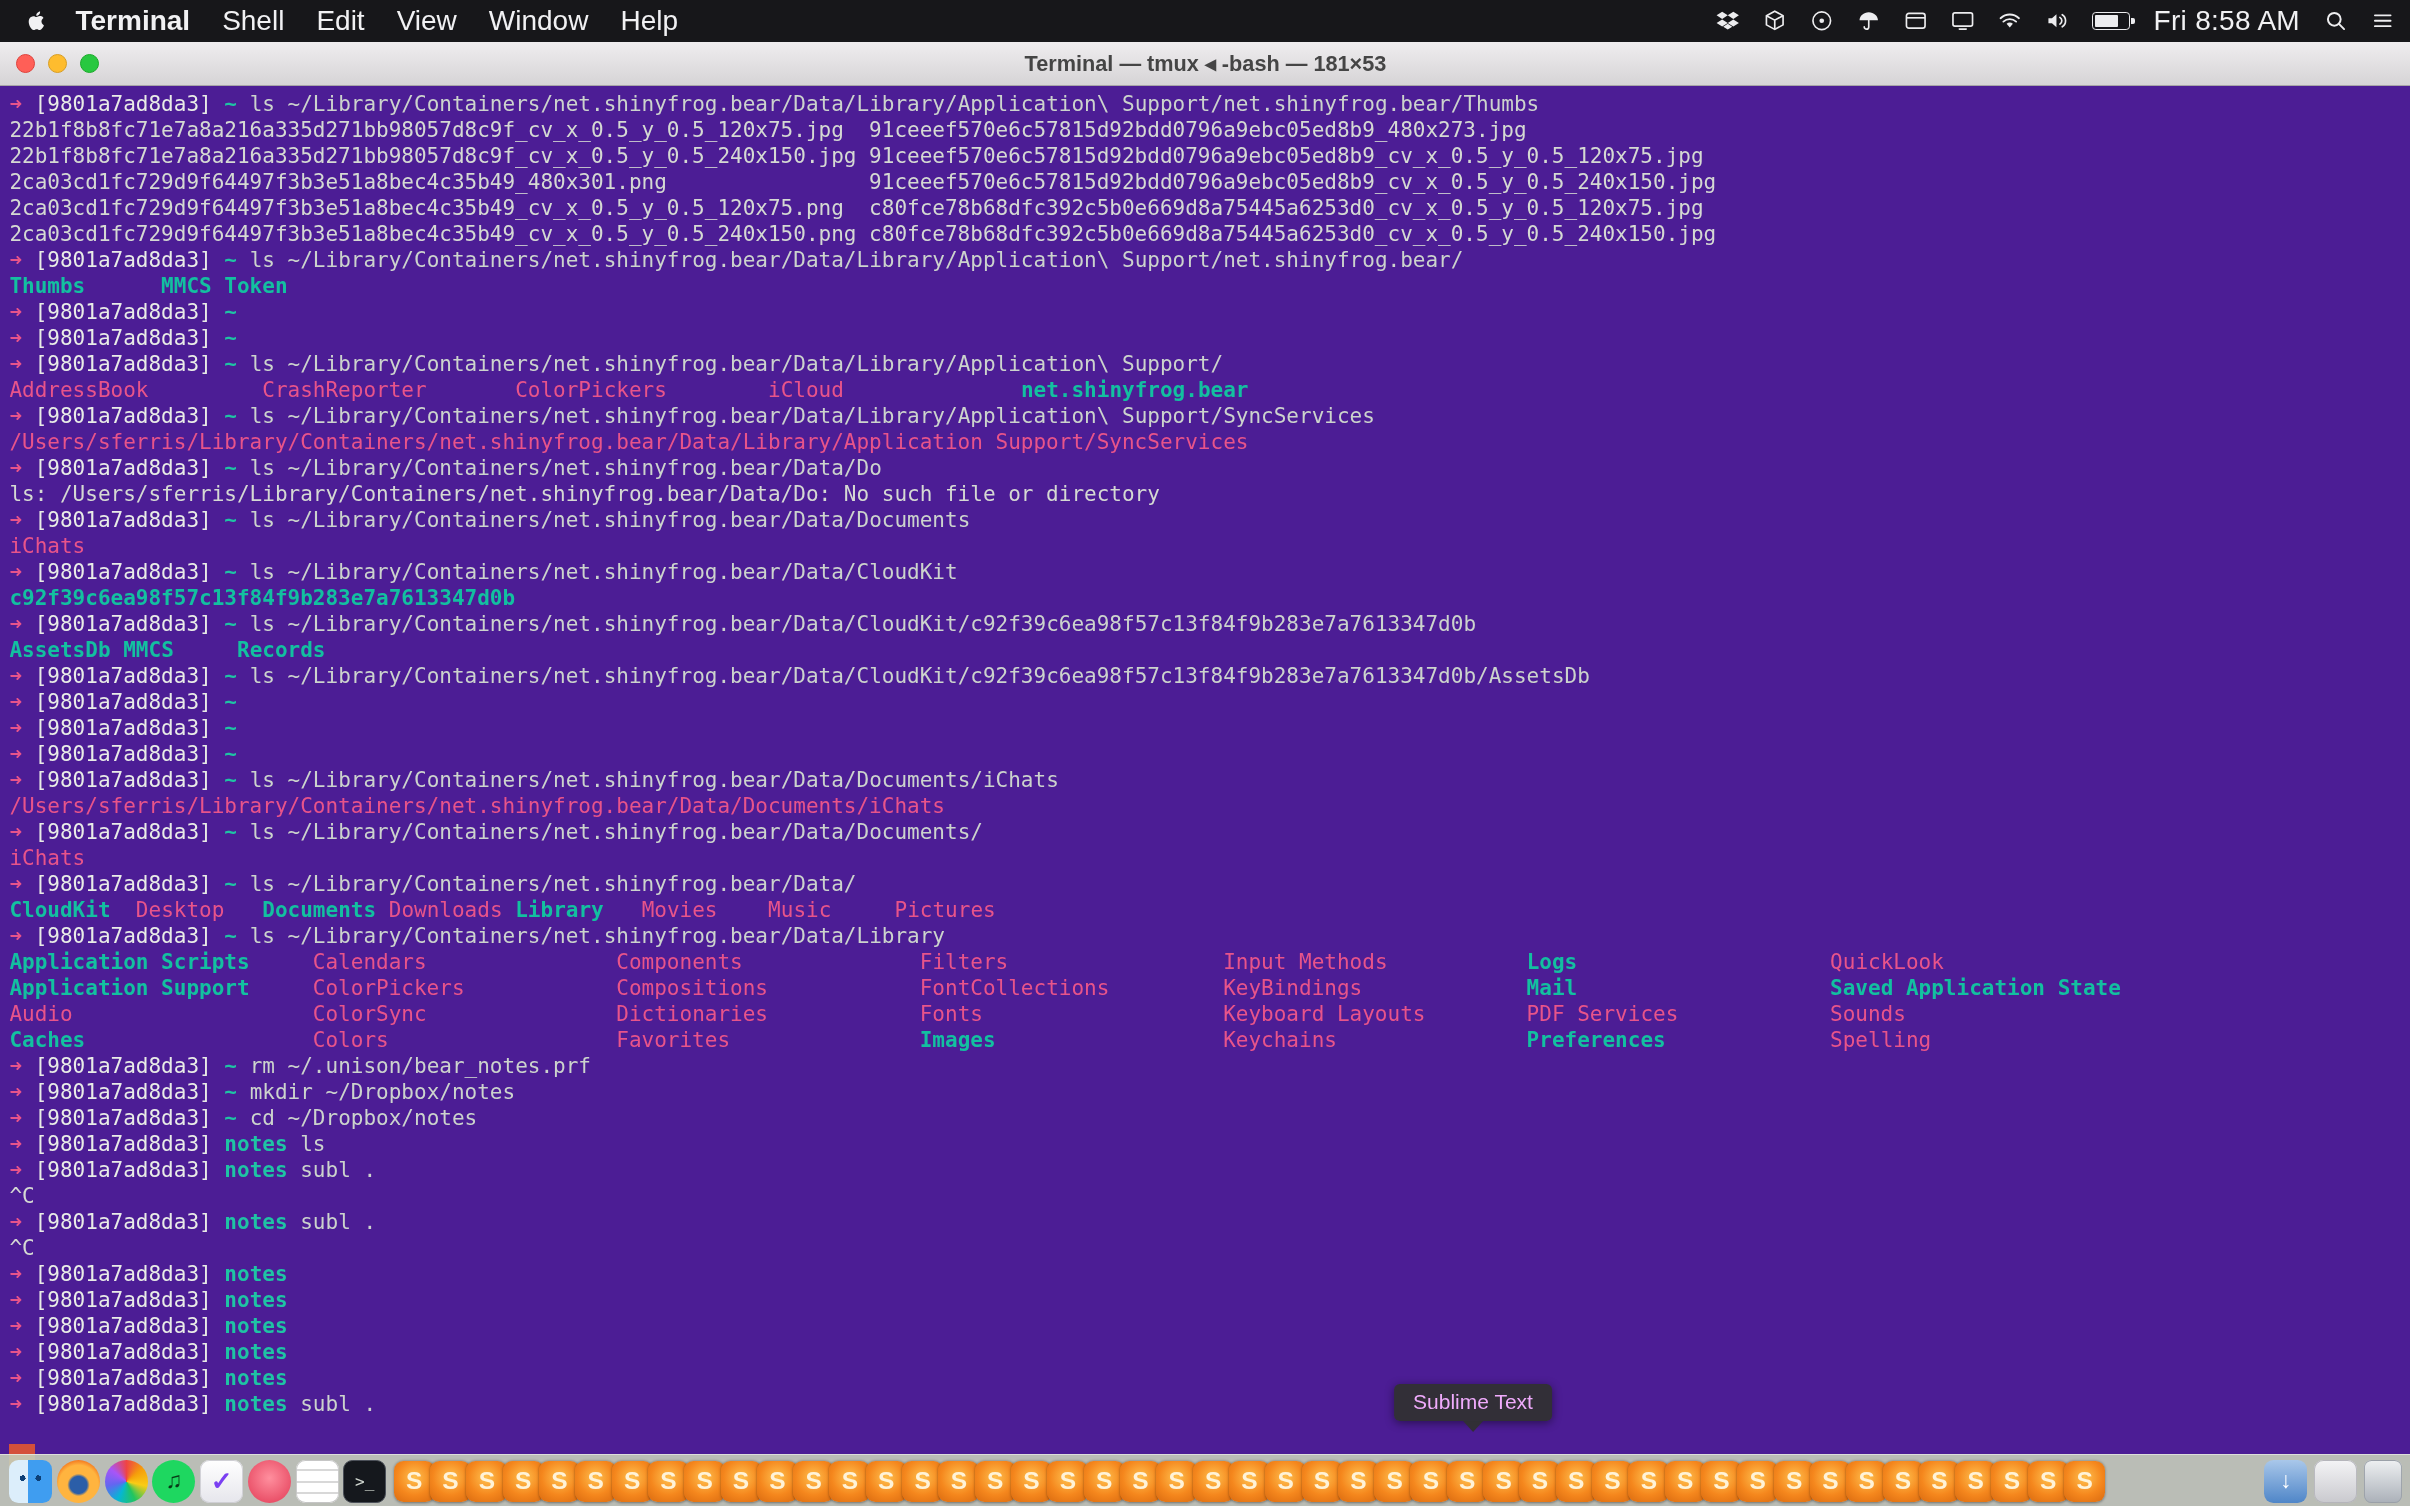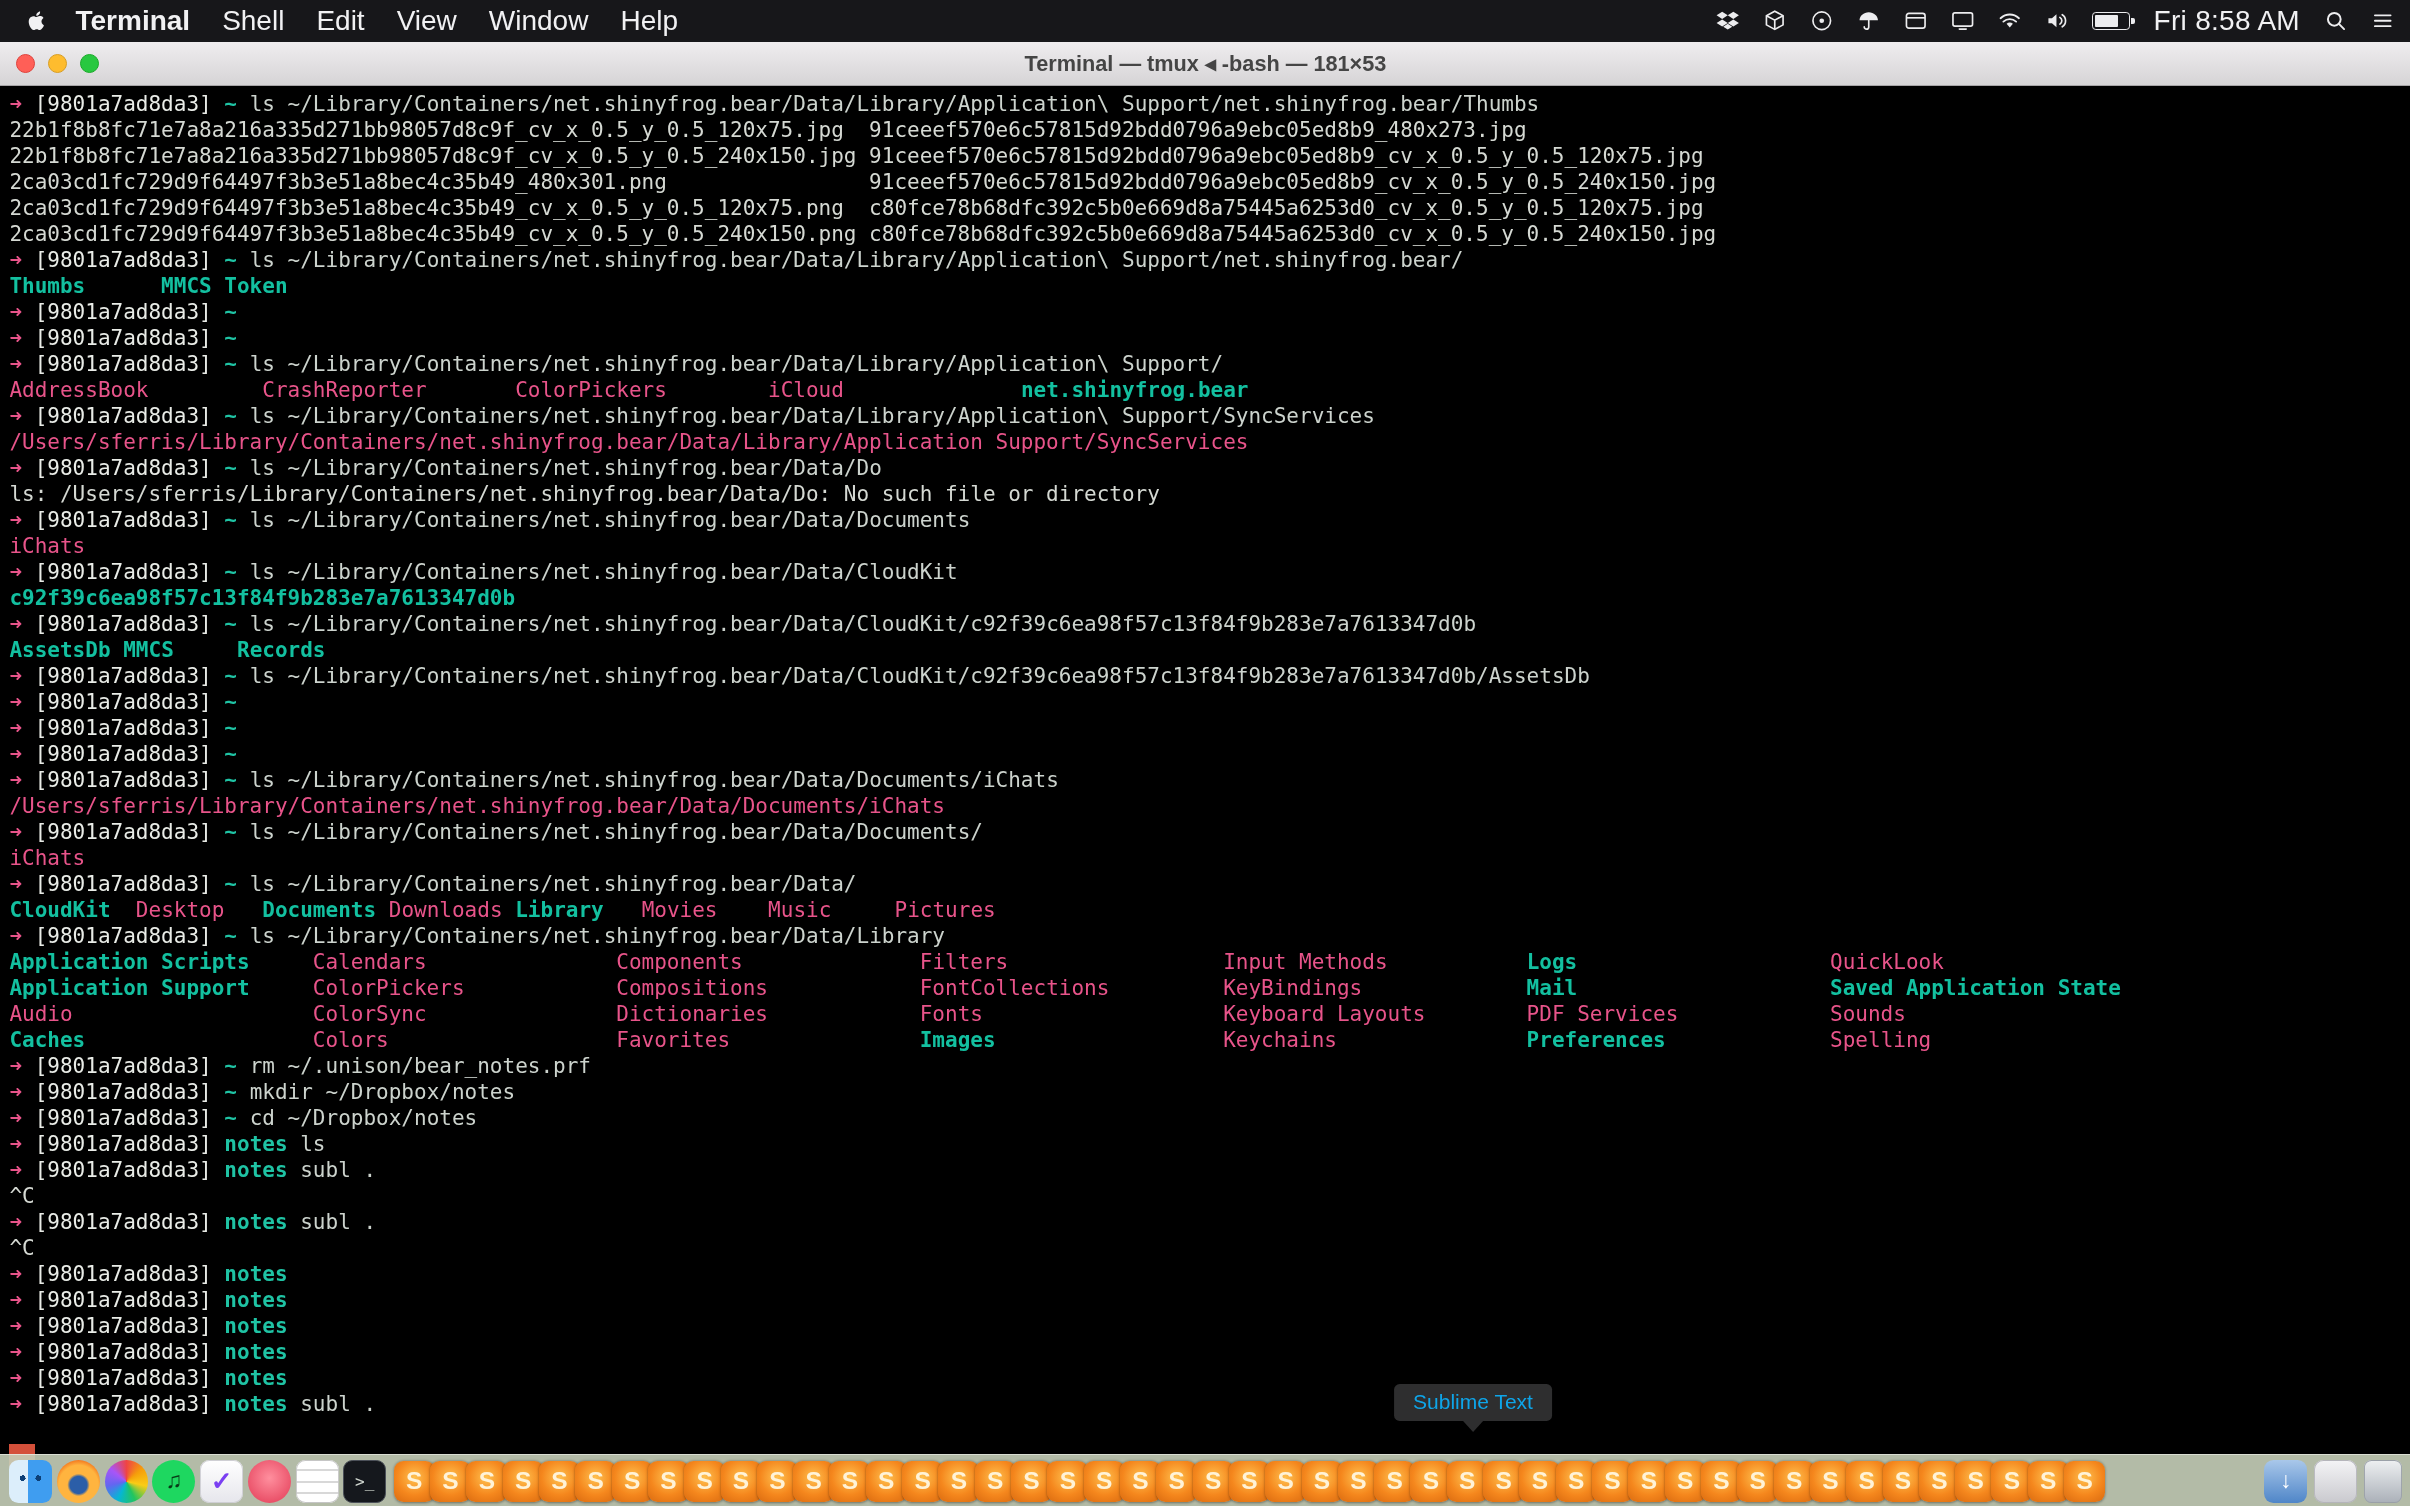--- a/index.html
+++ b/index.html
@@ -36,7 +36,7 @@
   .win-title { flex:1; text-align:center; color:#454545; font-family:"Liberation Sans",sans-serif;
     font-size:21.7px; font-weight:bold; }
 
-  .term { position:absolute; top:44px; left:0; right:0; bottom:0; background:#000000;
+  .term { position:absolute; top:44px; left:0; right:0; bottom:0; background:#4c1d95;
     padding:4.7px 0 0 9.4px; font-family:"DejaVu Sans Mono","DejaVu Sans",monospace;
     font-size:21px; line-height:26px; }
   .tline { height:26px; white-space:pre; }

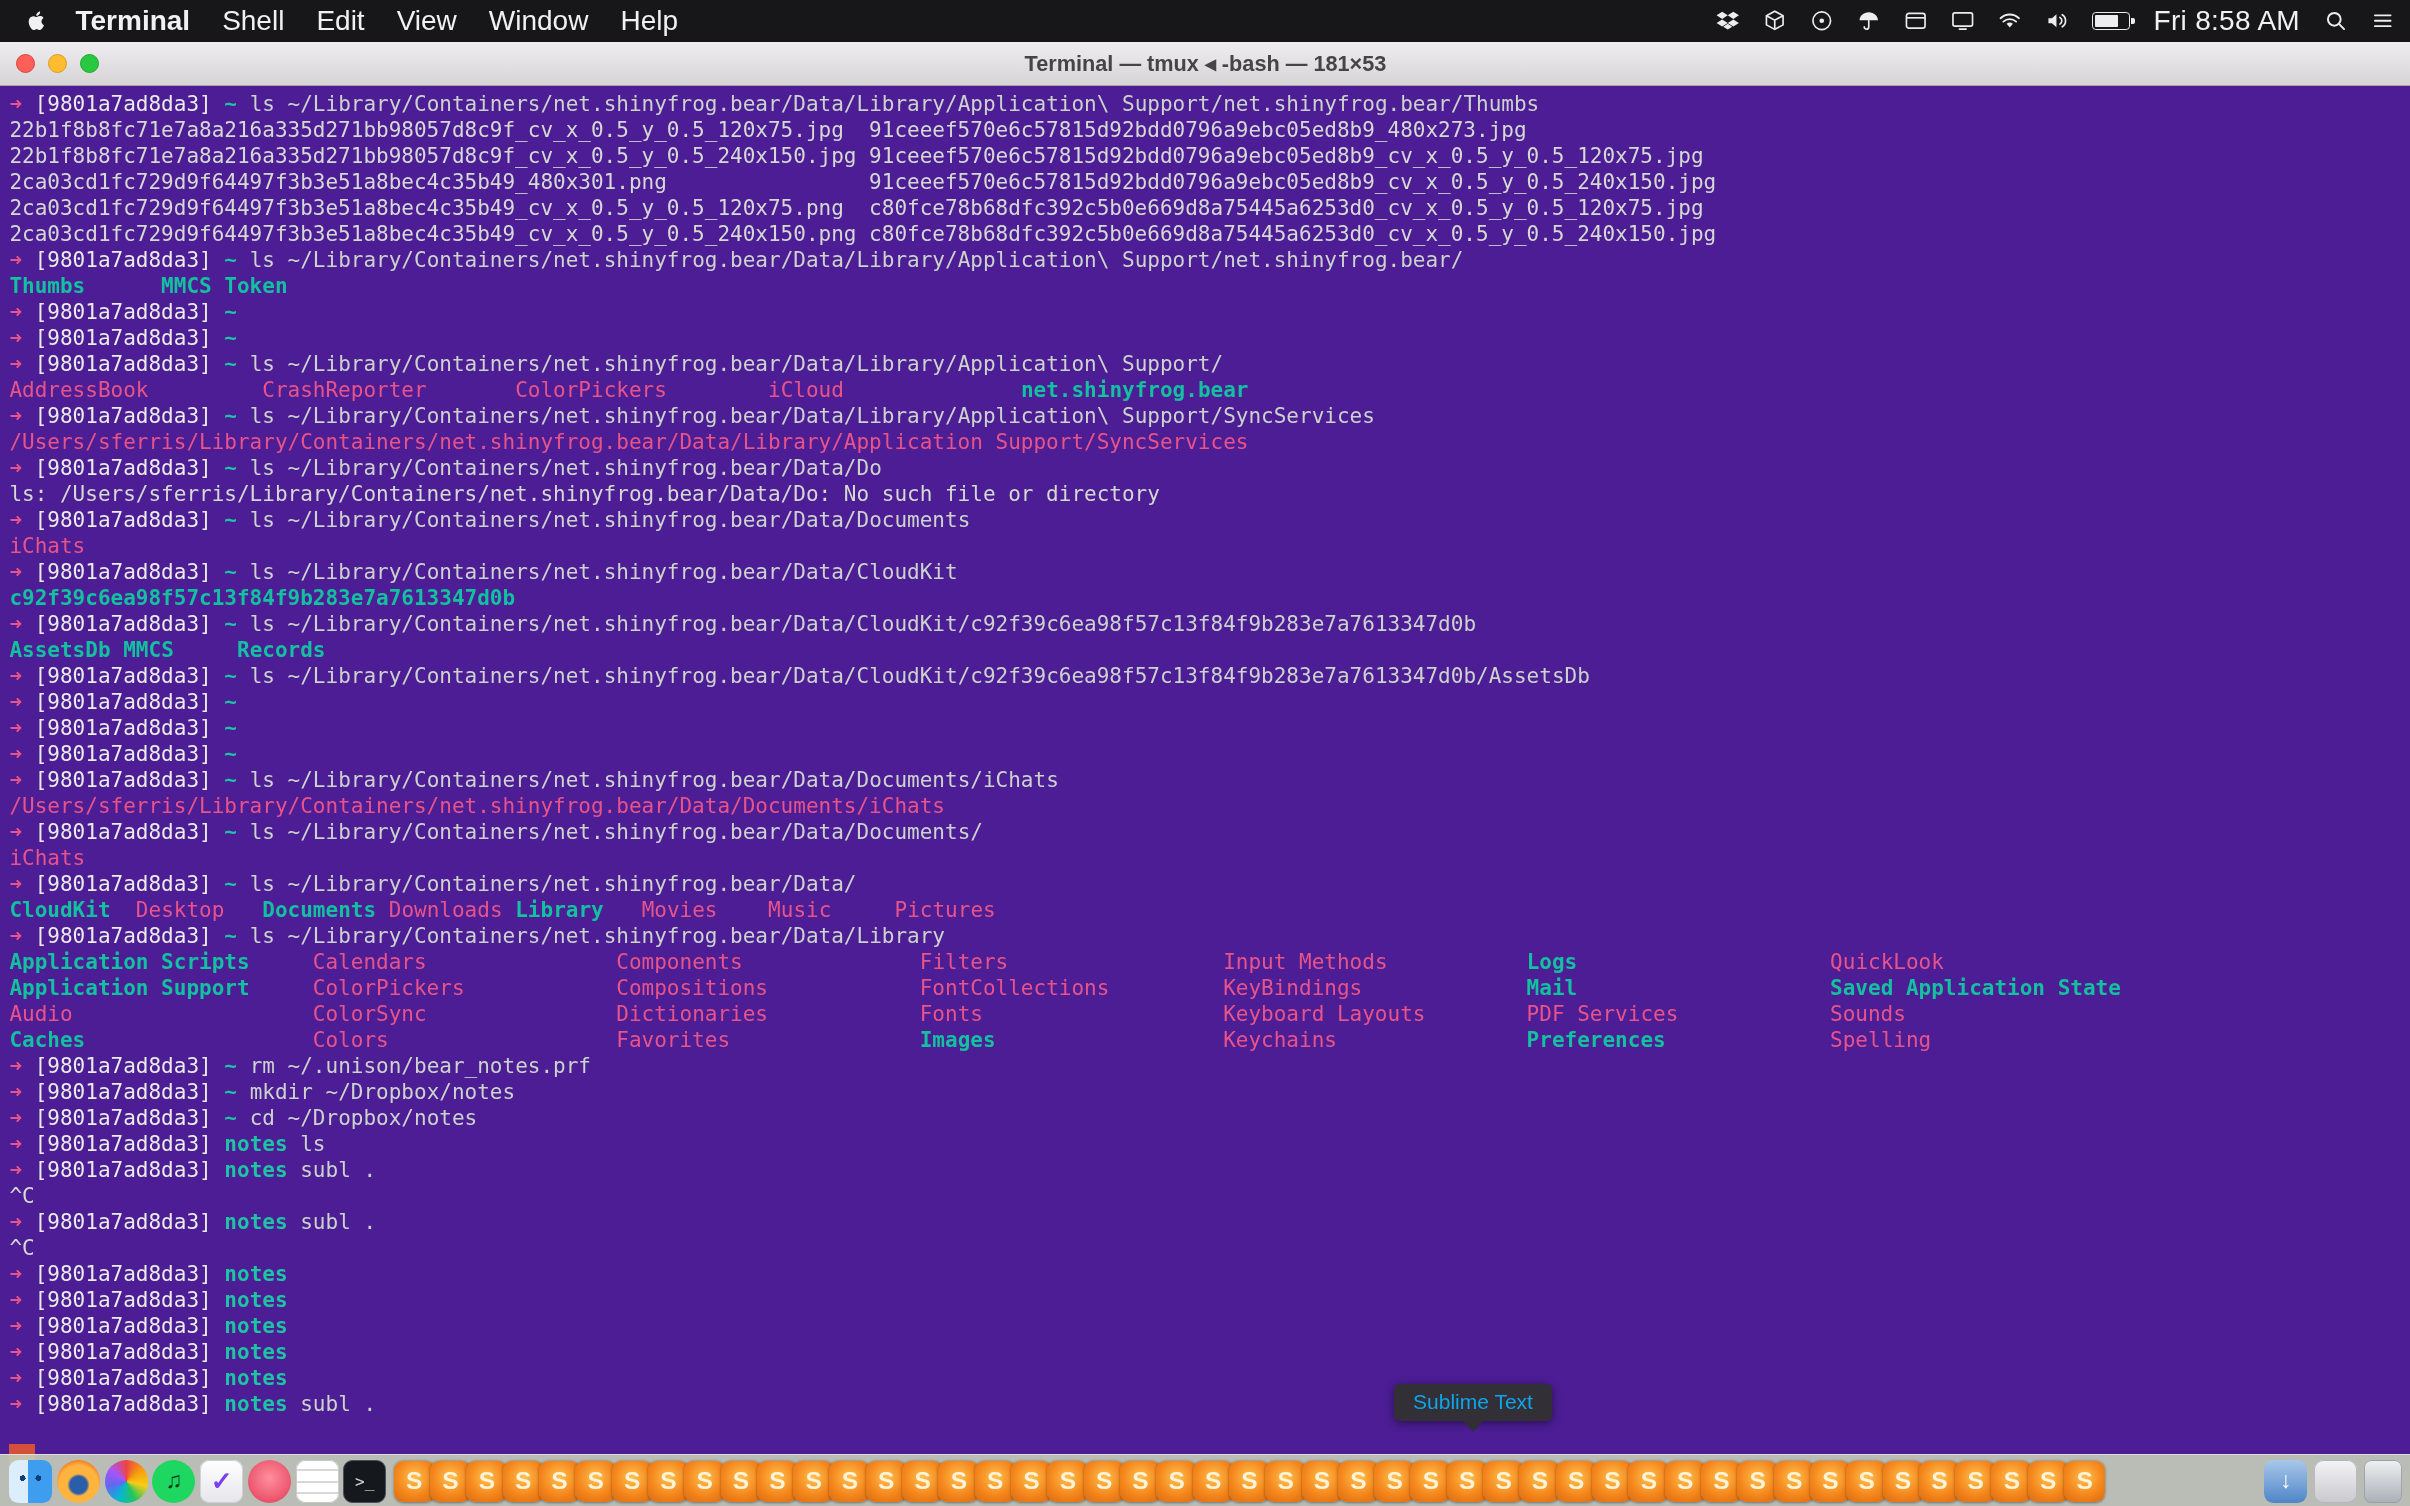--- a/index.html
+++ b/index.html
@@ -86,7 +86,7 @@
   
   .tooltip-wrap { position:absolute; left:1473px; bottom:75px; transform:translateX(-50%);
     display:flex; flex-direction:column; align-items:center; z-index:30; }
-  .tooltip { background:rgba(48,48,50,0.95); color:#0ea5e9; font-family:"Liberation Sans",sans-serif;
+  .tooltip { background:rgba(48,48,50,0.95); color:#f0abfc; font-family:"Liberation Sans",sans-serif;
     font-size:21px; padding:6.6px 19px; border-radius:5.6px; white-space:nowrap;
     box-shadow:0 1.9px 9.4px rgba(0,0,0,.45); }
   .tooltip-arrow { width:0; height:0; border-left:10.4px solid transparent;

